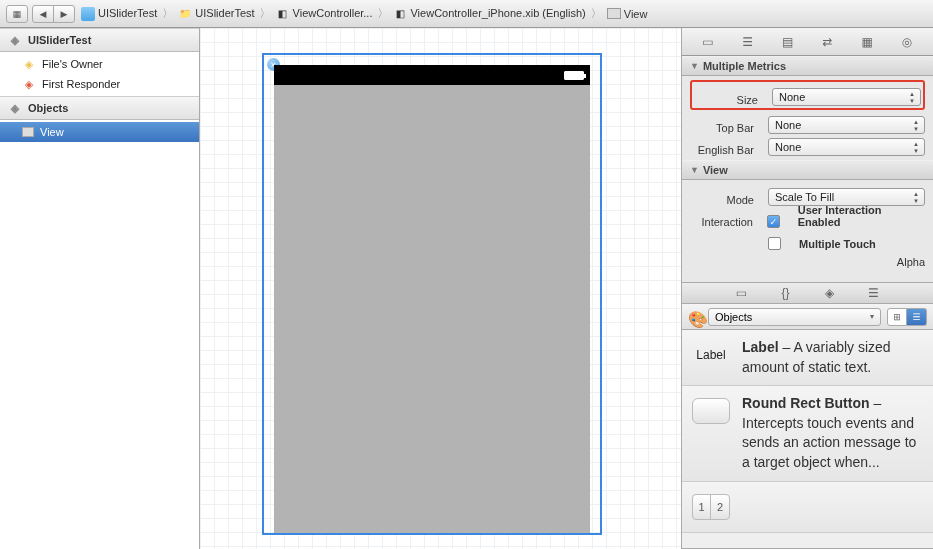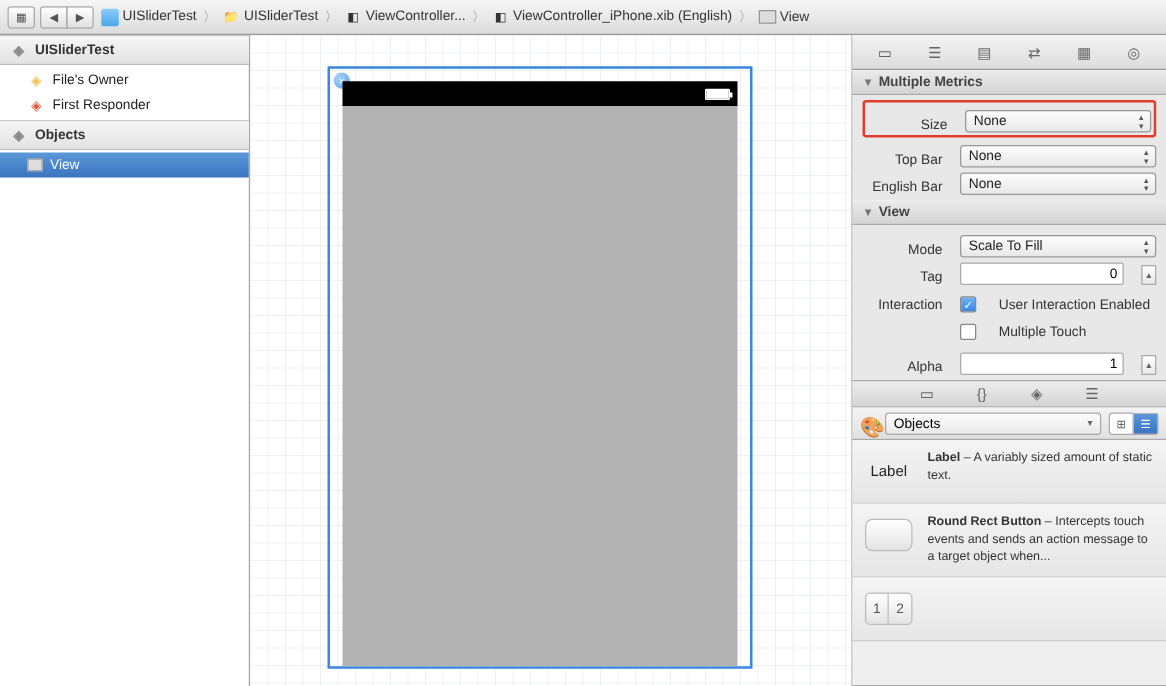--- a/index.html
+++ b/index.html
@@ -218,15 +218,6 @@
           </div>
       </div>
       <div class="prop-row">
-        <div class="prop-lbl">Tag</div>
-        <div class="prop-input">
-            <span>0</span>
-          </div>
-        <div class="prop-step">
-            <div class="step-arr">▲</div>
-          </div>
-      </div>
-      <div class="prop-row">
         <div class="prop-lbl">Interaction</div>
         <div class="prop-chk" style="margin-left:0">✓</div>
         <span class="chk-lbl">User Interaction Enabled</span>

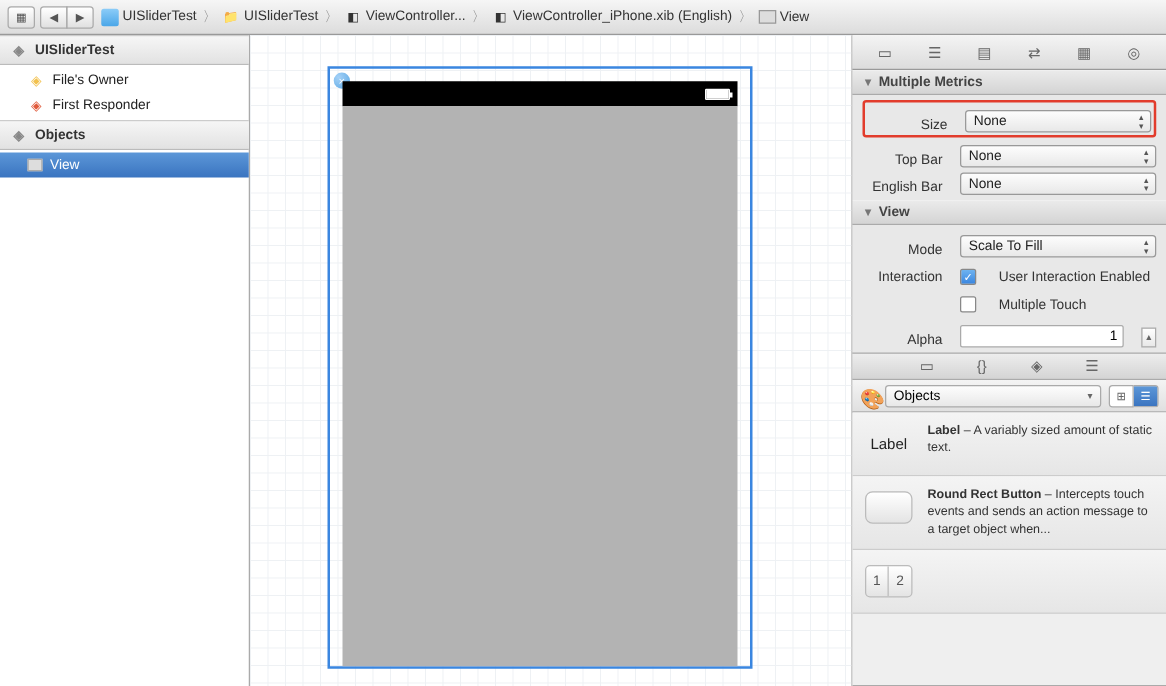--- a/index.html
+++ b/index.html
@@ -60,7 +60,7 @@
 .prop-input { flex: 1; height: 18px; border: 1px solid #aaa; background: #fff; font-size: 11px; padding: 0 4px; display: flex; align-items: center; justify-content: flex-end; border-radius: 2px; }
 .prop-chk { width: 13px; height: 13px; border: 1px solid #888; border-radius: 2px; background: linear-gradient(#6eb3f0,#3a86e0); display: flex; align-items: center; justify-content: center; color: #fff; font-size: 9px; margin-left: 70px; }
 .prop-chk.off { background: #fff; }
-.chk-lbl { font-size: 11px; color: #333; margin-left: 4px; }
+.chk-lbl { font-size: 11px; color: #333; margin-left: 4px; font-weight: bold; }
 .highlight { border: 2px solid #e23c2c; border-radius: 3px; padding: 2px; margin-bottom: 2px; }
 .alpha-row .prop-input { text-align: right; }
 

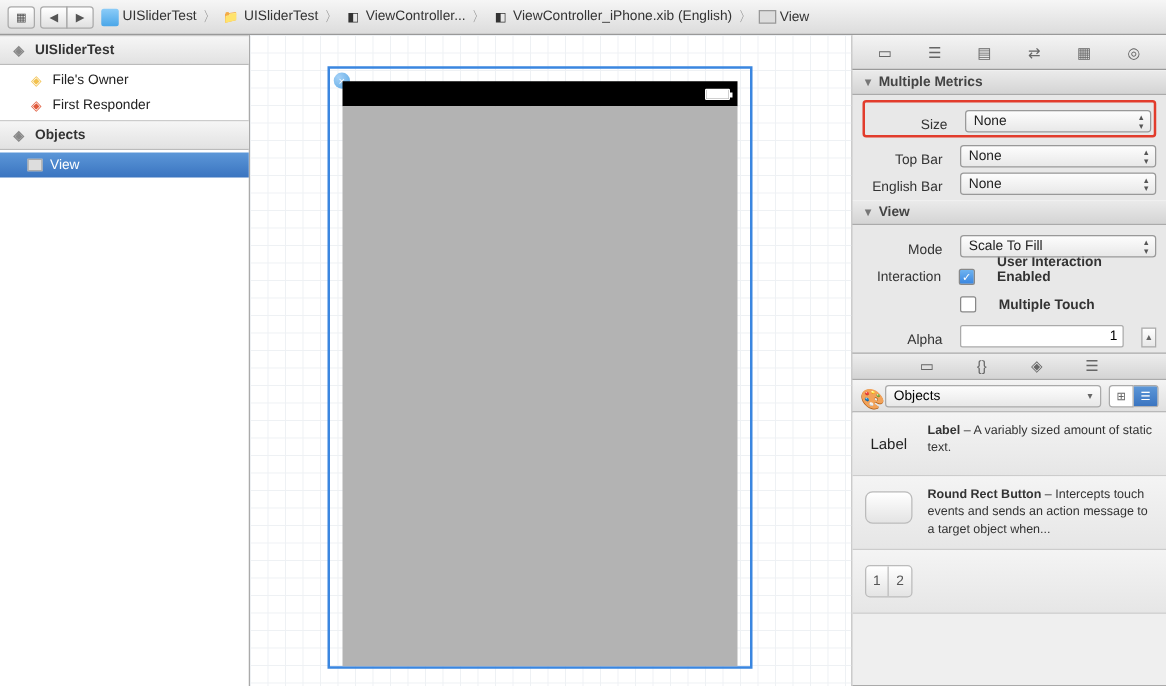--- a/index.html
+++ b/index.html
@@ -227,7 +227,7 @@
         <div class="prop-chk off" style="margin-left:0"></div>
         <span class="chk-lbl">Multiple Touch</span>
       </div>
-      <div class="prop-row alpha-row" style="margin-top:6px;">
+      <div class="prop-row alpha-row" style="margin-top:6px;flex-direction:column;">
         <div class="prop-lbl">Alpha</div>
         <div class="prop-input">
             <span>1</span>

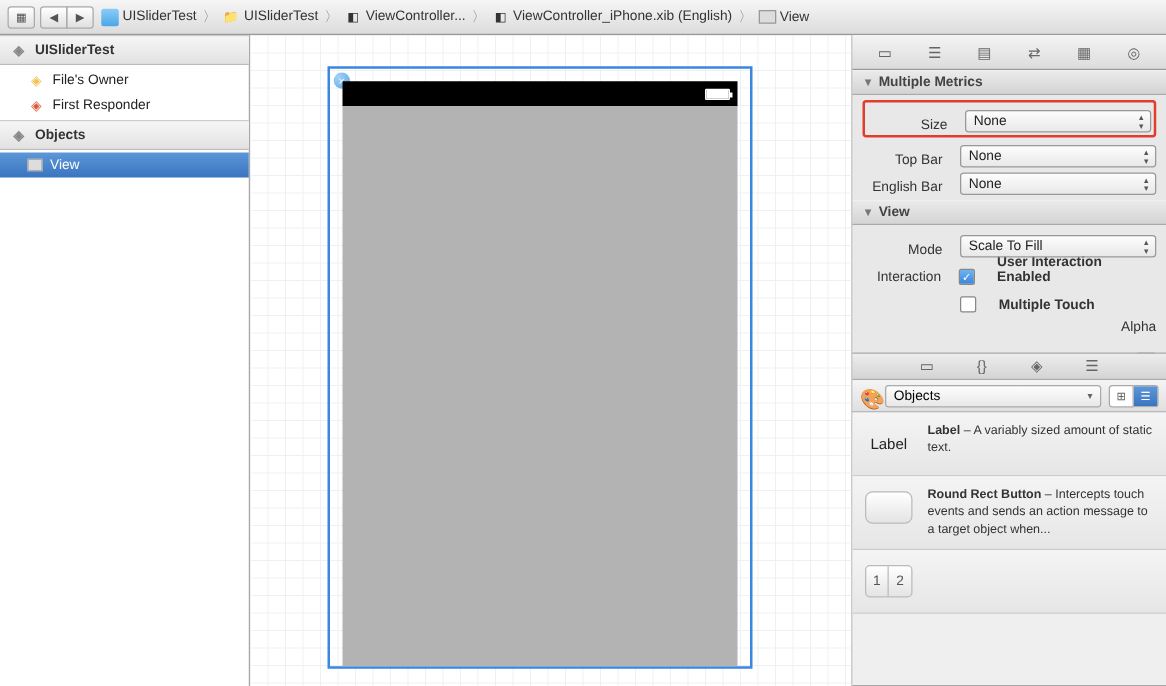--- a/index.html
+++ b/index.html
@@ -84,7 +84,7 @@
 .thumb-seg { display: flex; border: 1px solid #bbb; border-radius: 4px; overflow: hidden; background: linear-gradient(#fff,#e4e4e4); }
 .thumb-seg div { width: 18px; height: 24px; display: flex; align-items: center; justify-content: center; font-size: 11px; color: #555; }
 .thumb-seg div:first-child { border-right: 1px solid #bbb; }
-.lib-desc { font-size: 10px; color: #333; line-height: 1.4; }
+.lib-desc { font-size: 14px; color: #333; line-height: 1.4; }
 .lib-desc b { font-weight: bold; }
 </style>
 </head>

